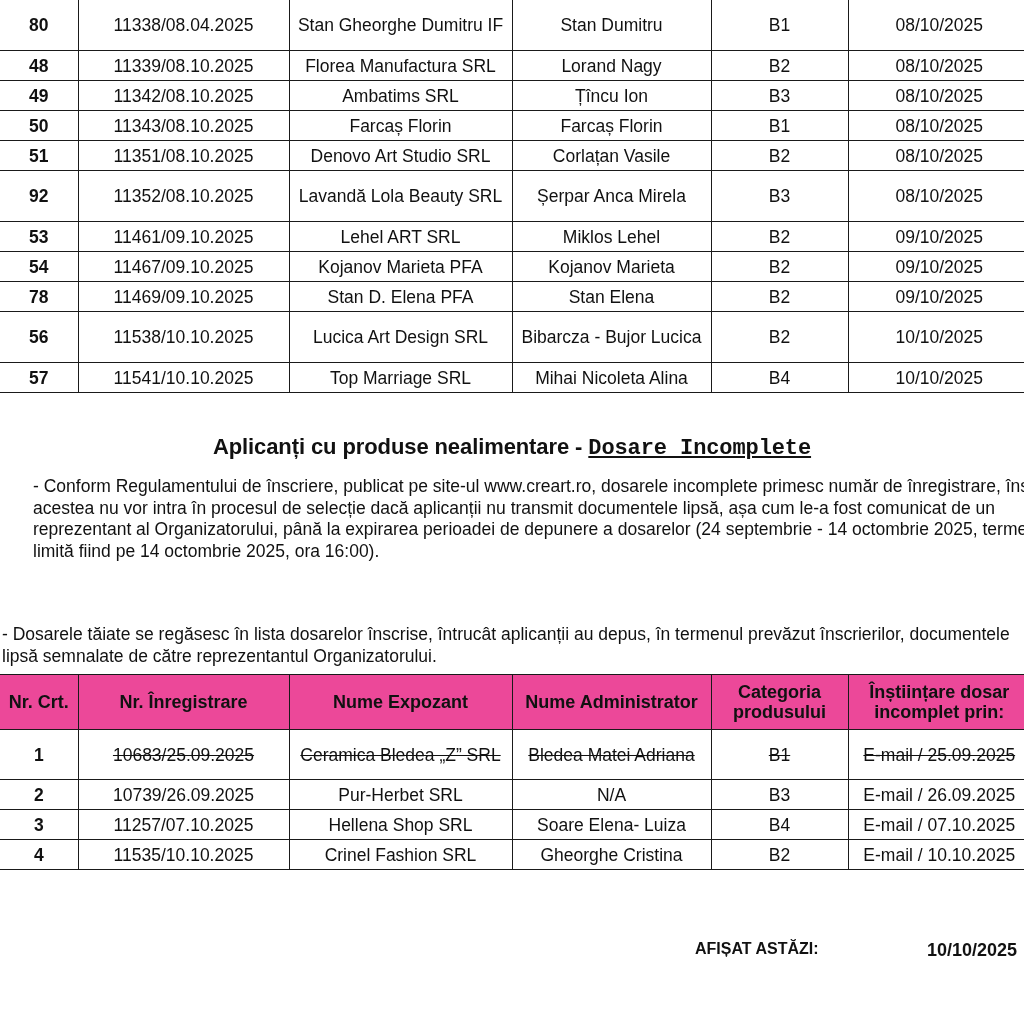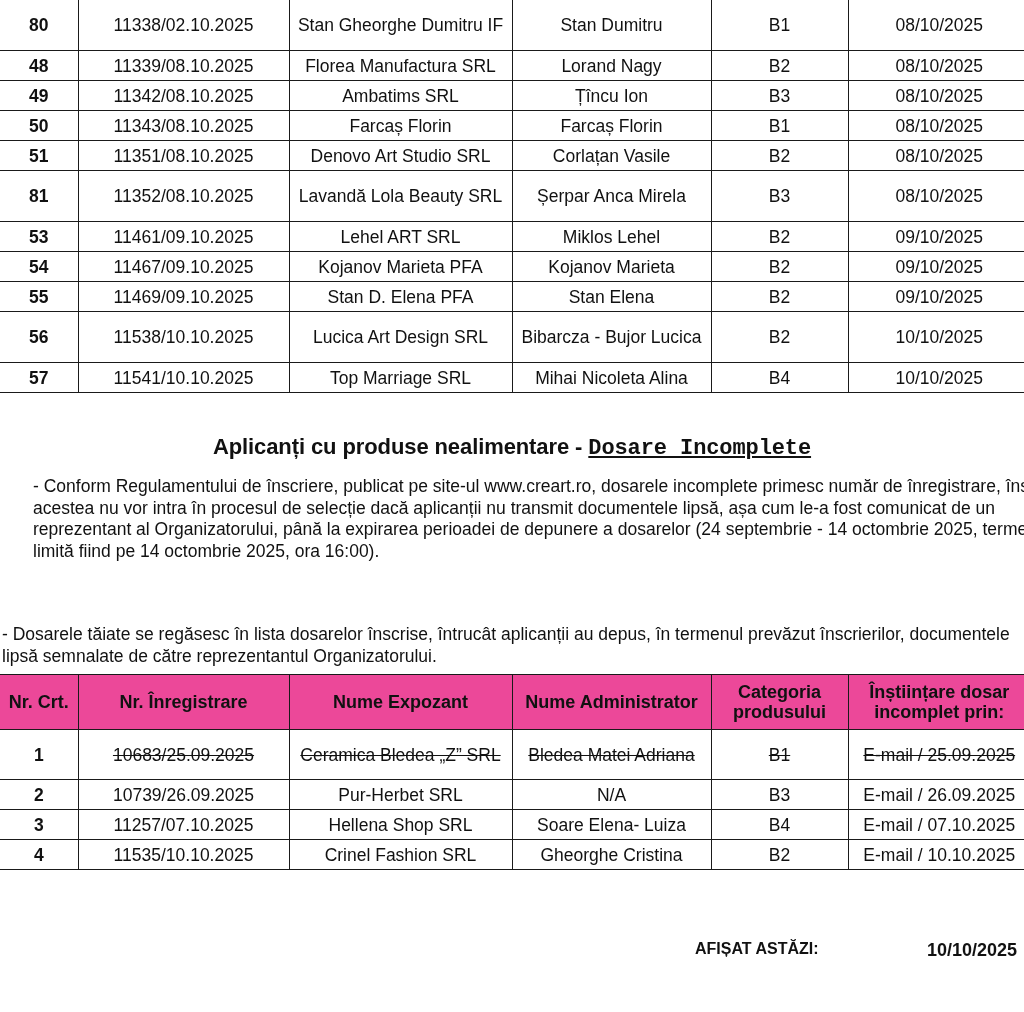--- a/index.html
+++ b/index.html
@@ -62,7 +62,7 @@
   <tbody id="t1-body">
       <tr class="tall">
         <td class="nr"><span>80</span></td>
-        <td><span>11338/02.10.2025</span></td>
+        <td><span>11338/08.04.2025</span></td>
         <td><span>Stan Gheorghe Dumitru IF</span></td>
         <td><span>Stan Dumitru</span></td>
         <td><span>B1</span></td>

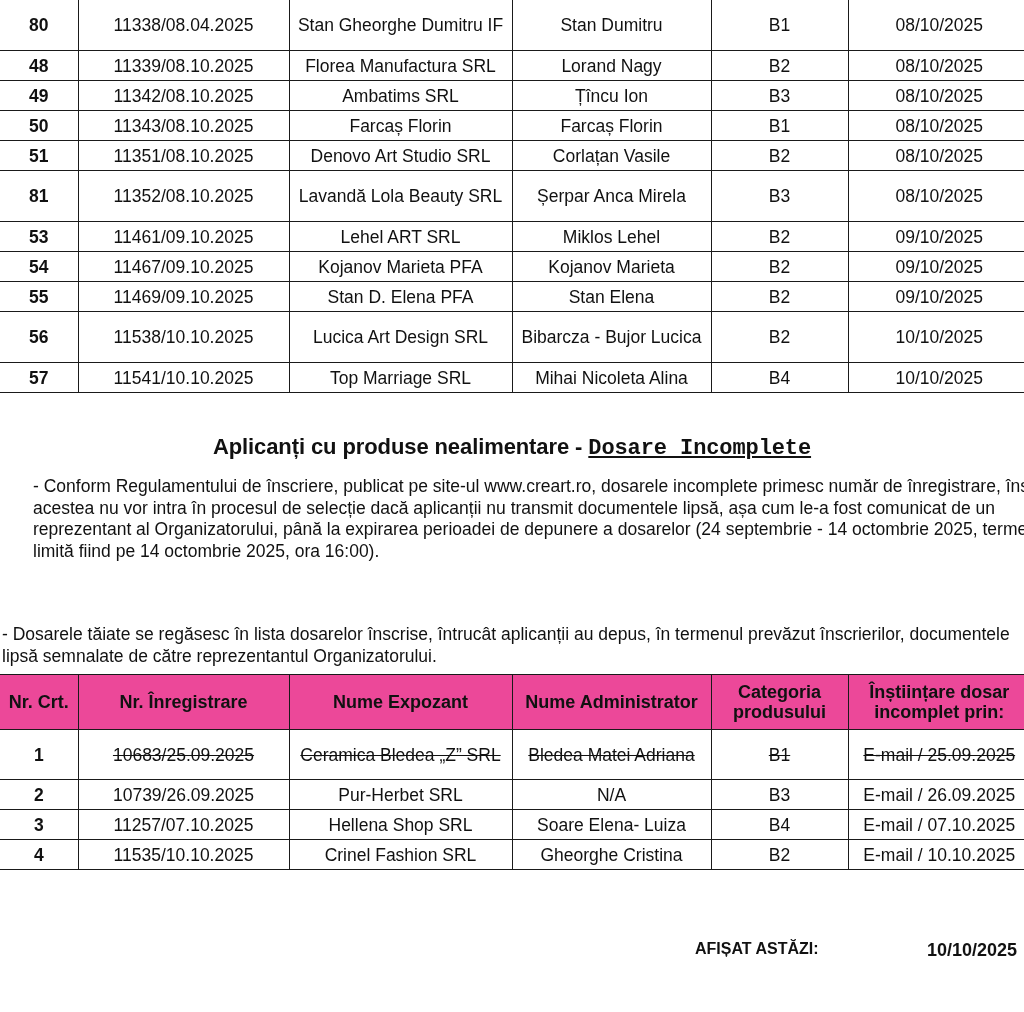--- a/index.html
+++ b/index.html
@@ -101,7 +101,7 @@
         <td><span>08/10/2025</span></td>
       </tr>
       <tr class="tall">
-        <td class="nr"><span>81</span></td>
+        <td class="nr"><span>92</span></td>
         <td><span>11352/08.10.2025</span></td>
         <td><span>Lavandă Lola Beauty SRL</span></td>
         <td><span>Șerpar Anca Mirela</span></td>

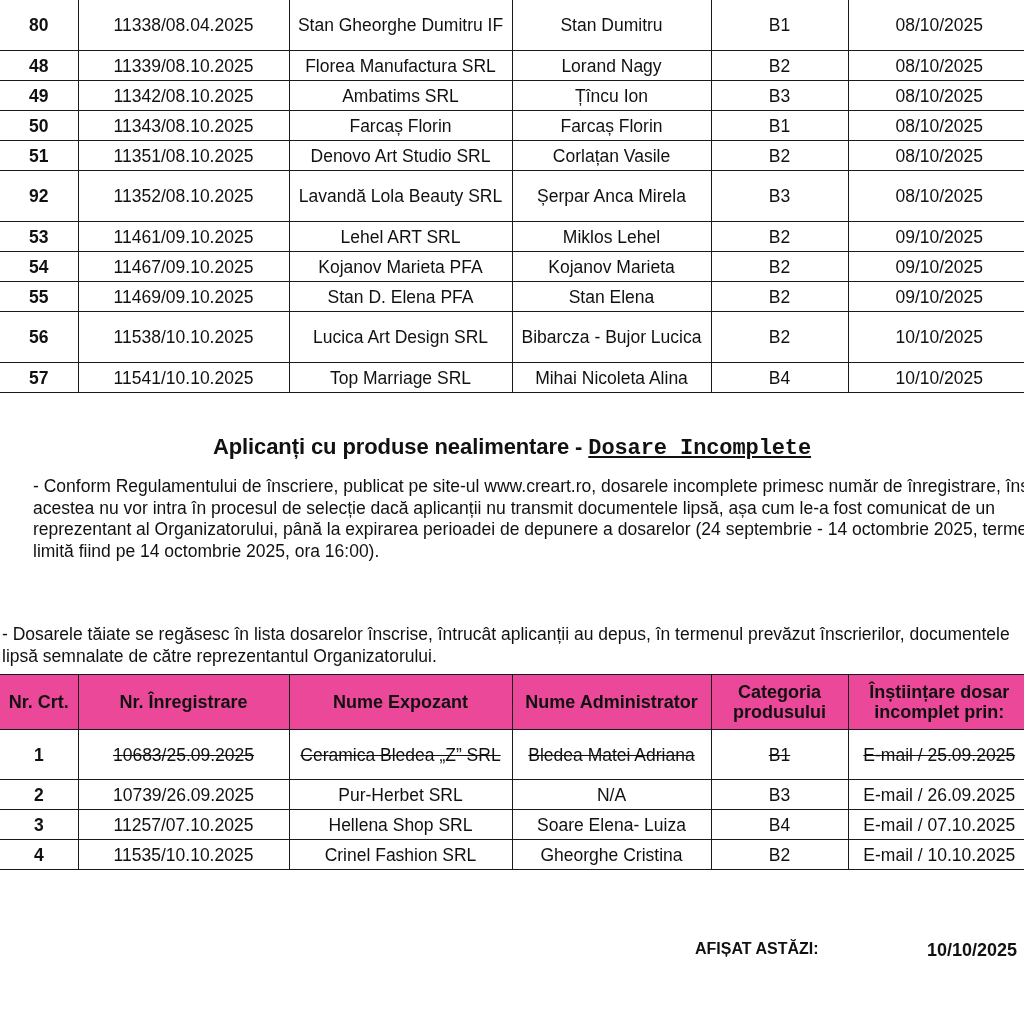--- a/index.html
+++ b/index.html
@@ -125,7 +125,7 @@
         <td><span>09/10/2025</span></td>
       </tr>
       <tr class="short">
-        <td class="nr"><span>55</span></td>
+        <td class="nr"><span>78</span></td>
         <td><span>11469/09.10.2025</span></td>
         <td><span>Stan D. Elena PFA</span></td>
         <td><span>Stan Elena</span></td>

